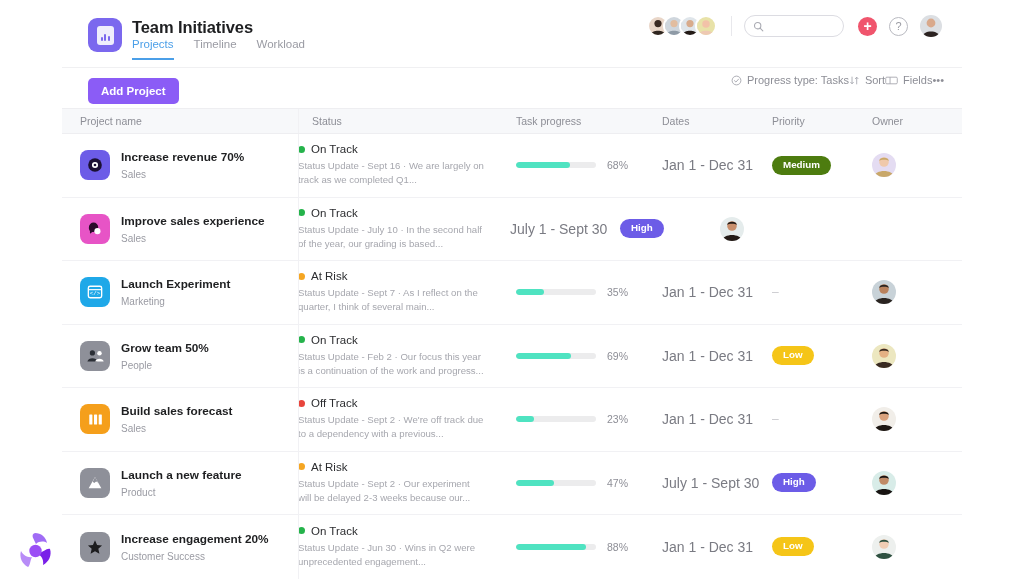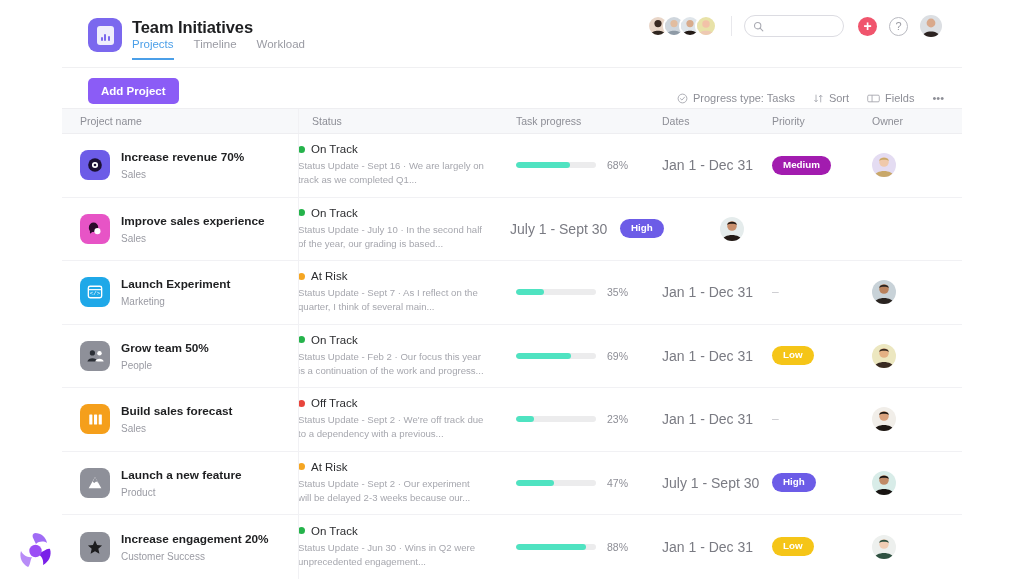--- a/index.html
+++ b/index.html
@@ -89,7 +89,7 @@
     border: none; border-radius: 5px; padding: 7px 13px; cursor: pointer;
     font-family: "Liberation Sans", sans-serif;
   }
-  .tools { position: absolute; right: 18px; top: 24px; display: flex; align-items: flex-start; gap: 18px; }
+  .tools { position: absolute; right: 18px; top: 6px; display: flex; align-items: flex-start; gap: 0; }
   .tool { display: flex; align-items: center; gap: 5px; font-size: 11px; color: #8d8e96; cursor: pointer; white-space: nowrap; }
 
   

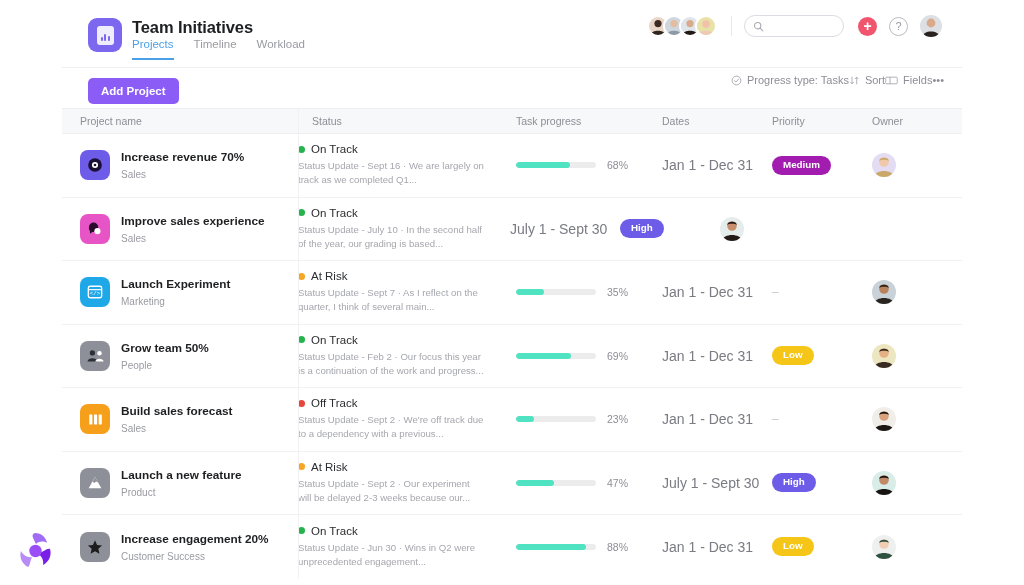--- a/index.html
+++ b/index.html
@@ -312,7 +312,7 @@
             <span class="dates-text">Jan 1 - Dec 31</span>
           </div>
           <div class="c-prio">
-            <span class="badge" style="background:#a21caf">Medium</span>
+            <span class="badge" style="background:#4d7c0f">Medium</span>
           </div>
           <div class="c-owner">
             <div class="owner-av">

